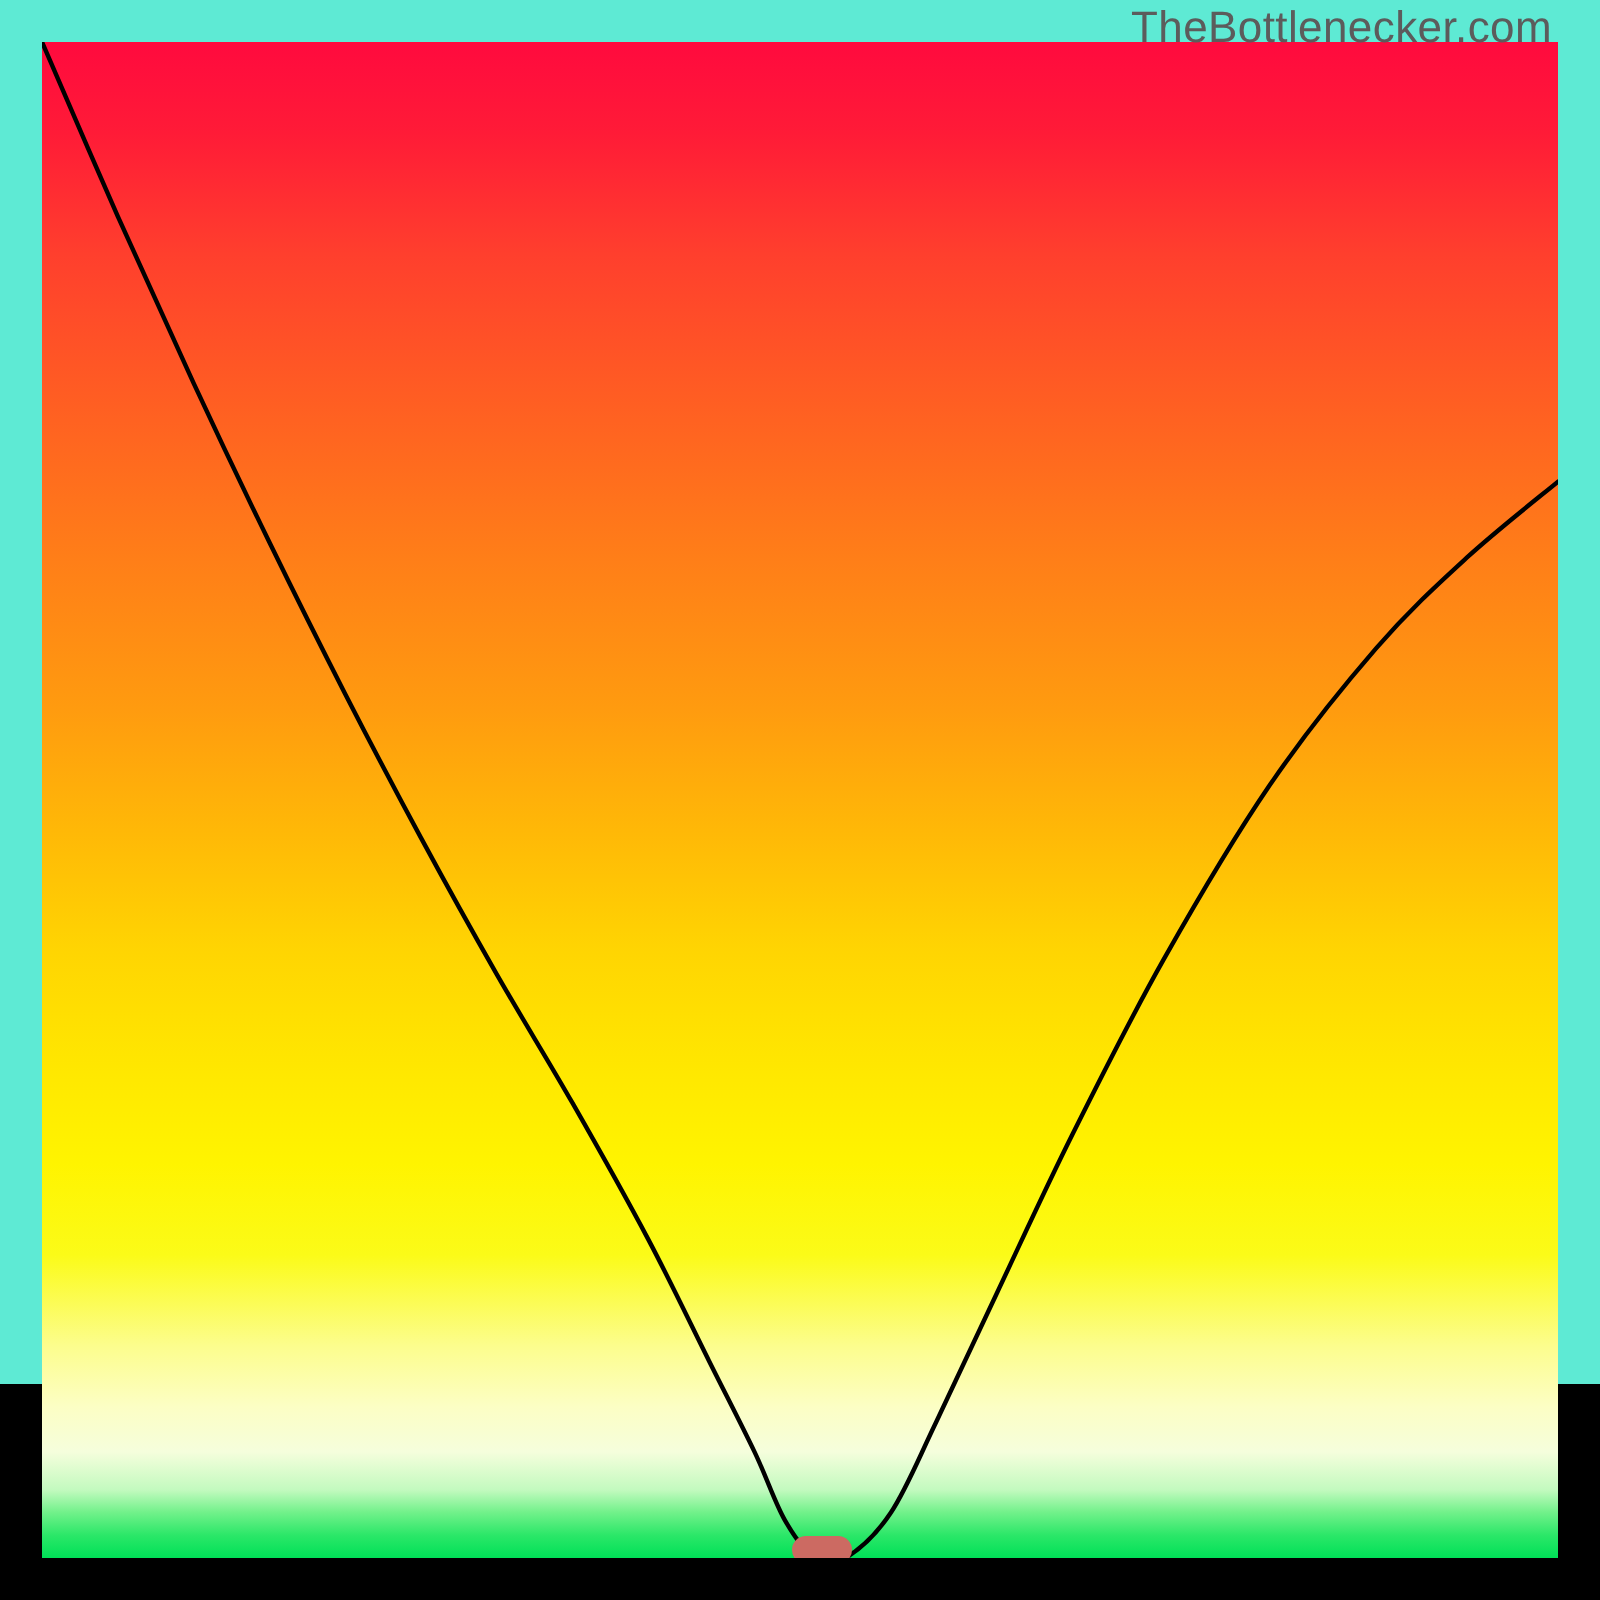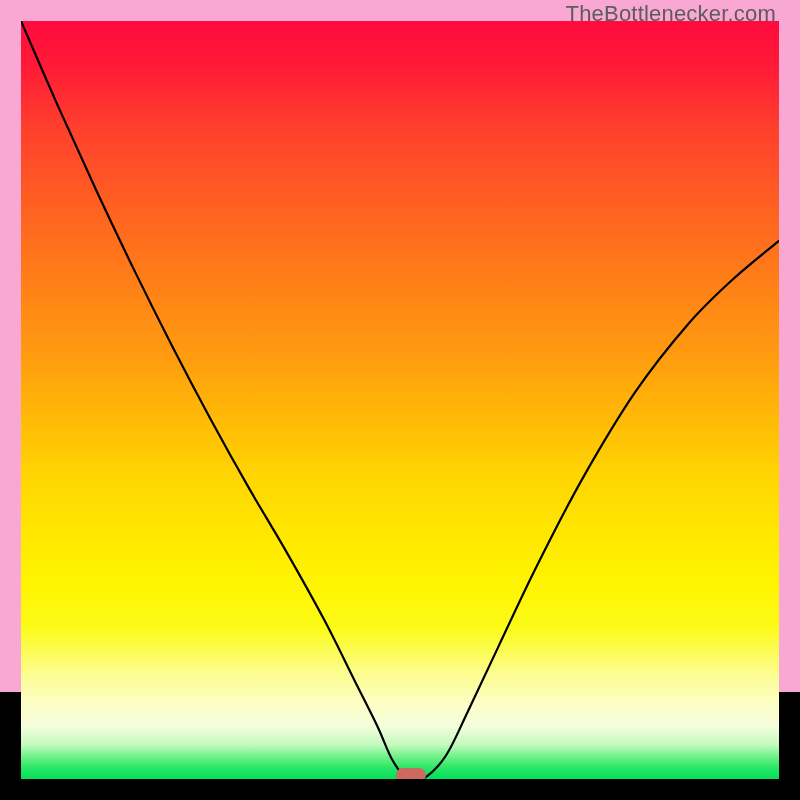--- a/index.html
+++ b/index.html
@@ -15,7 +15,7 @@
     position: relative;
     width: 800px;
     height: 692px;
-    background: #f9a8d4;
+    background: #5eead4;
   }
   .plot-area {
     position: absolute;

